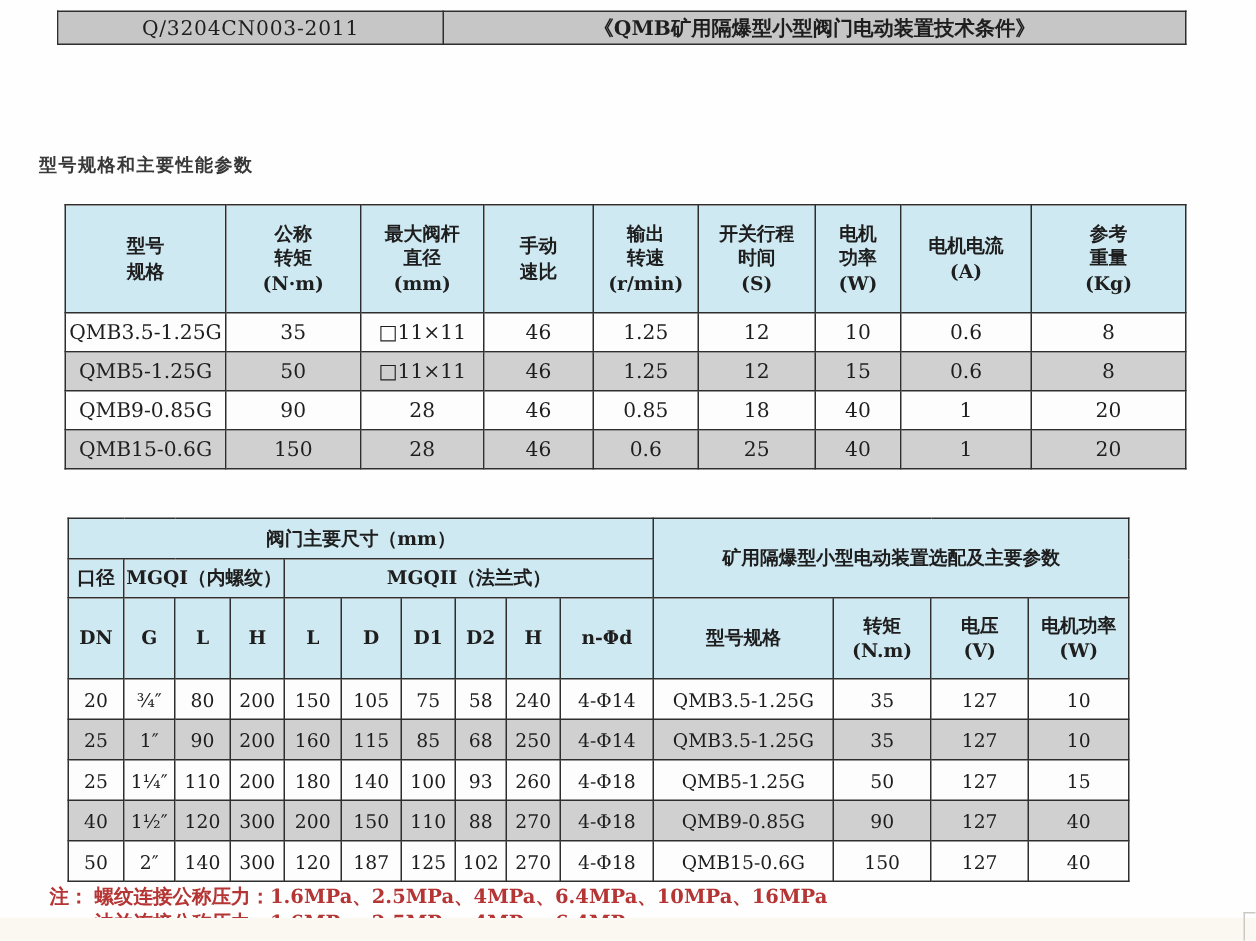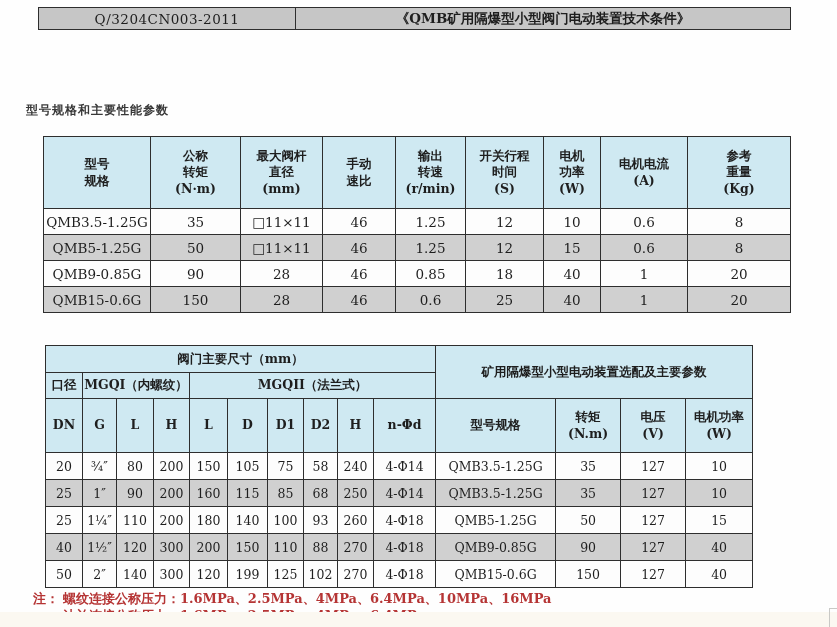--- a/index.html
+++ b/index.html
@@ -284,7 +284,7 @@
         <td>140</td>
         <td>300</td>
         <td>120</td>
-        <td>199</td>
+        <td>187</td>
         <td>125</td>
         <td>102</td>
         <td>270</td>

